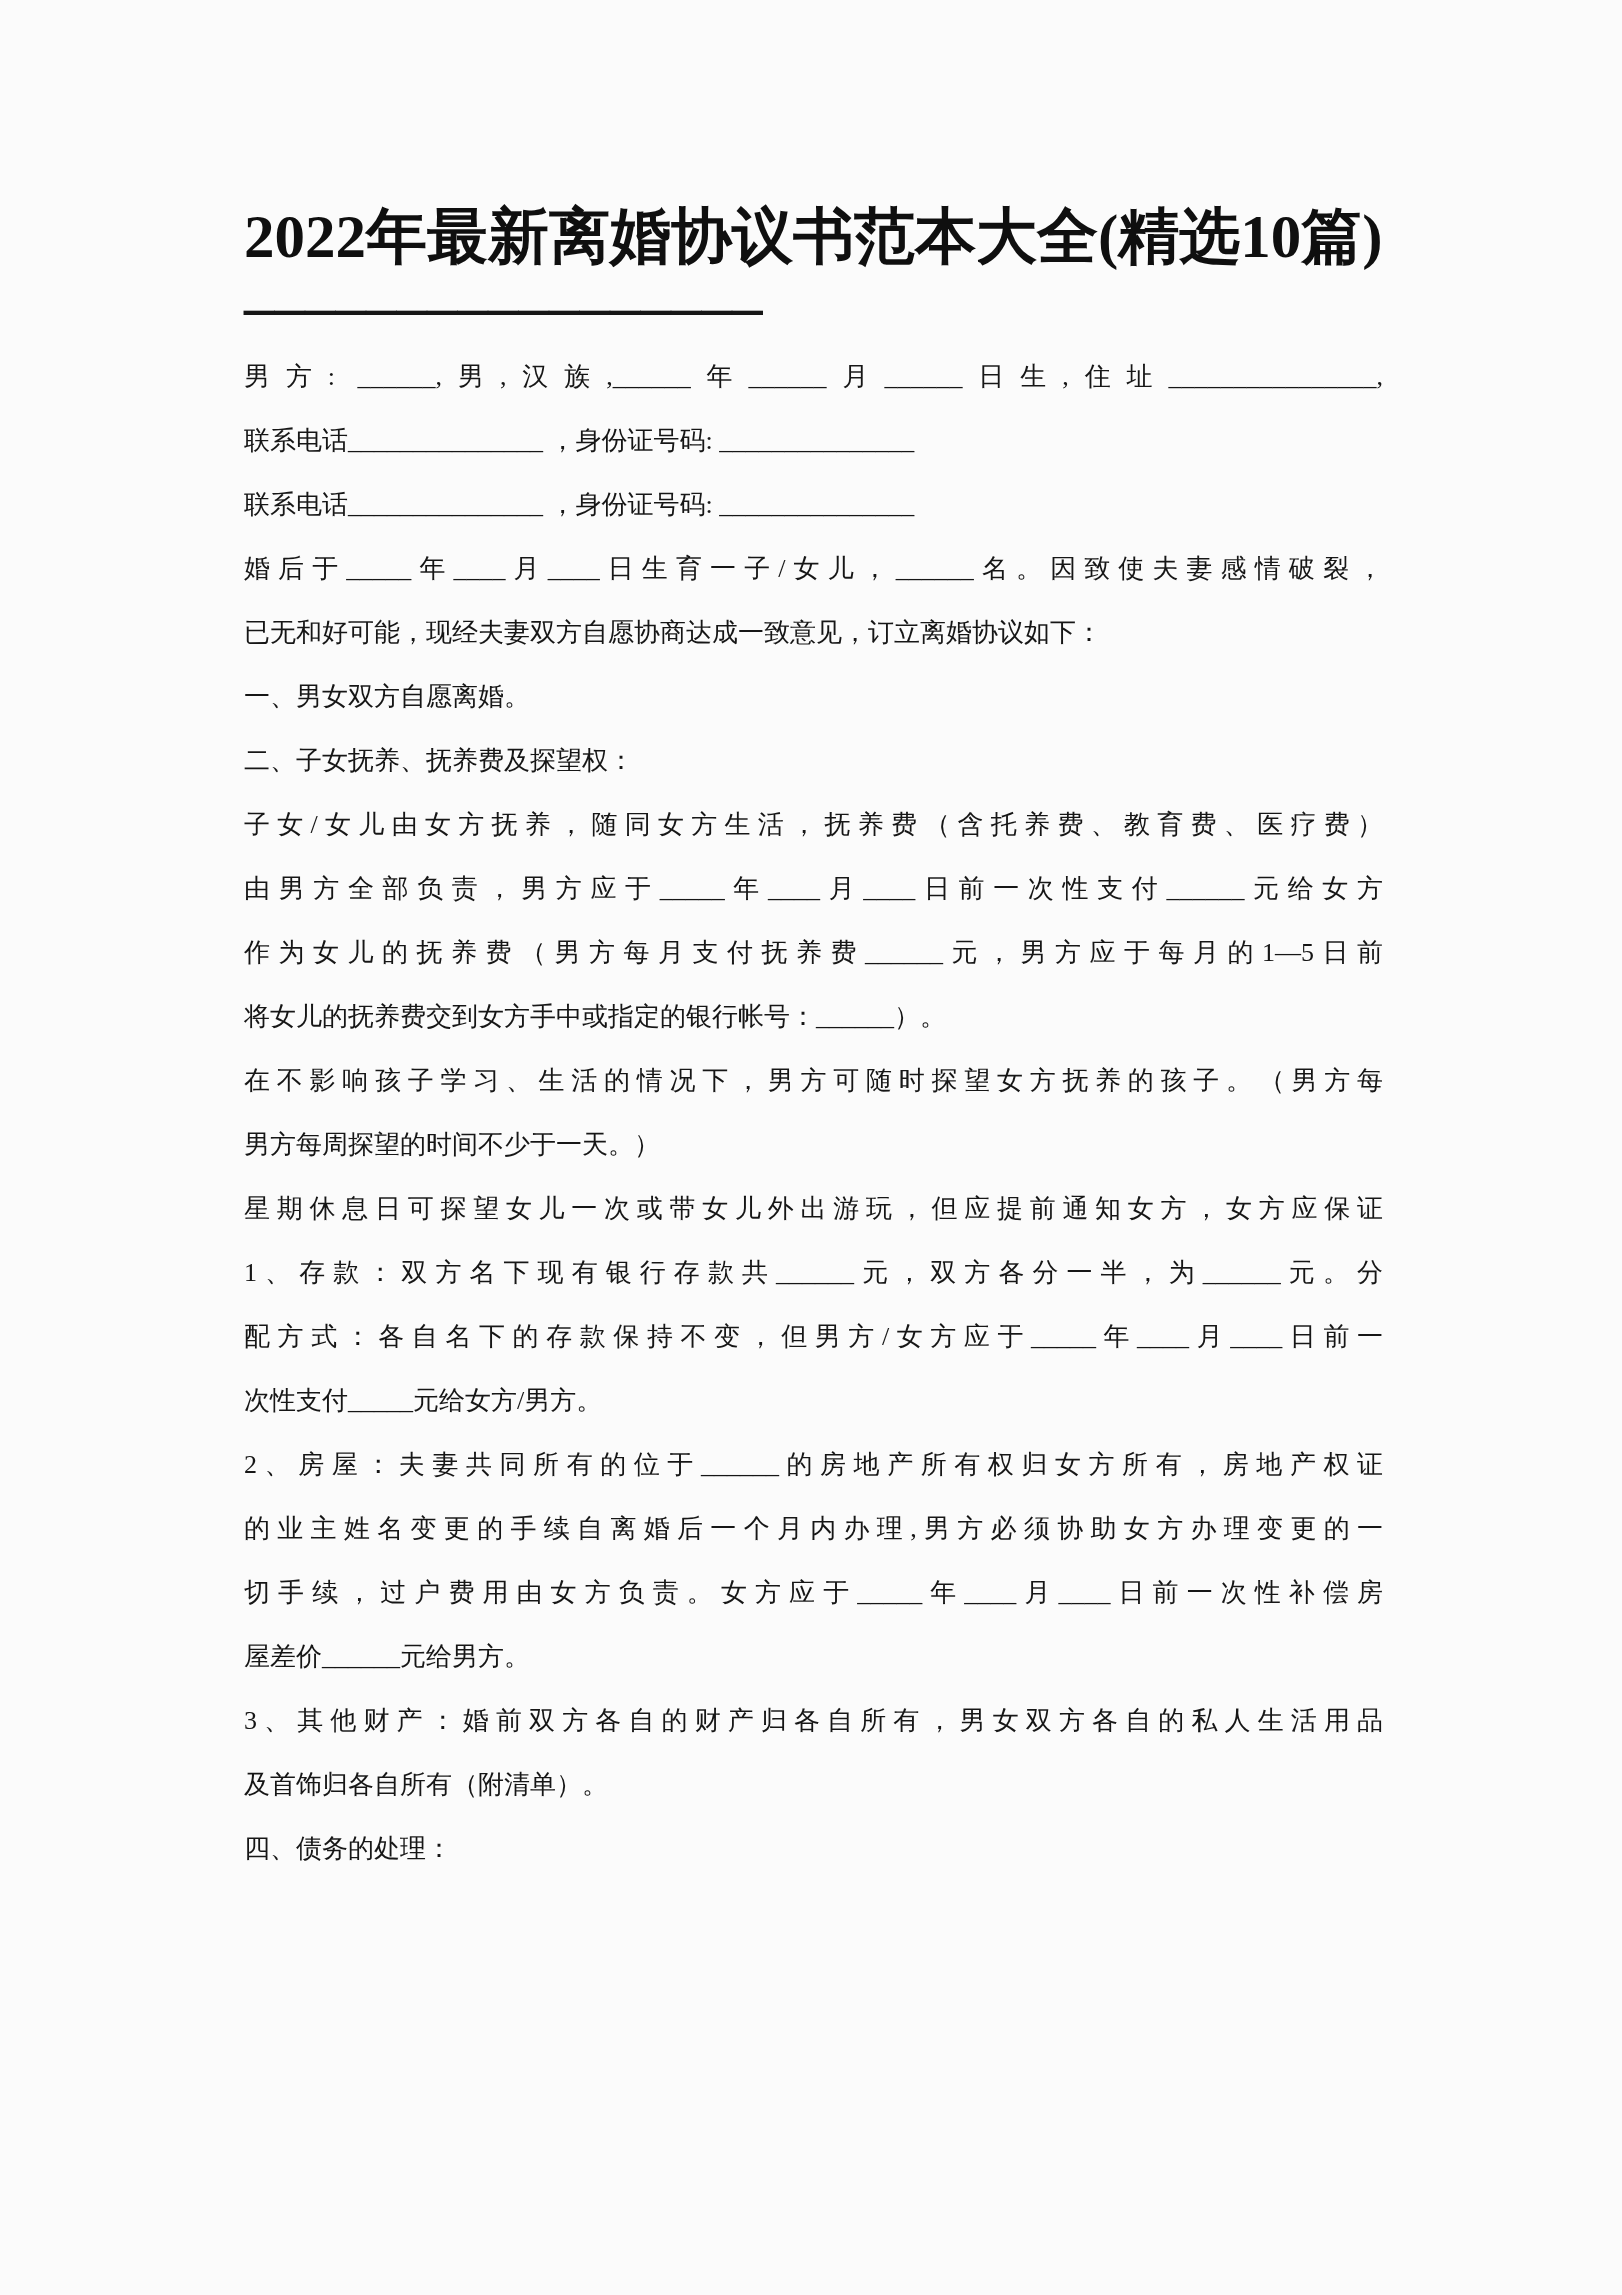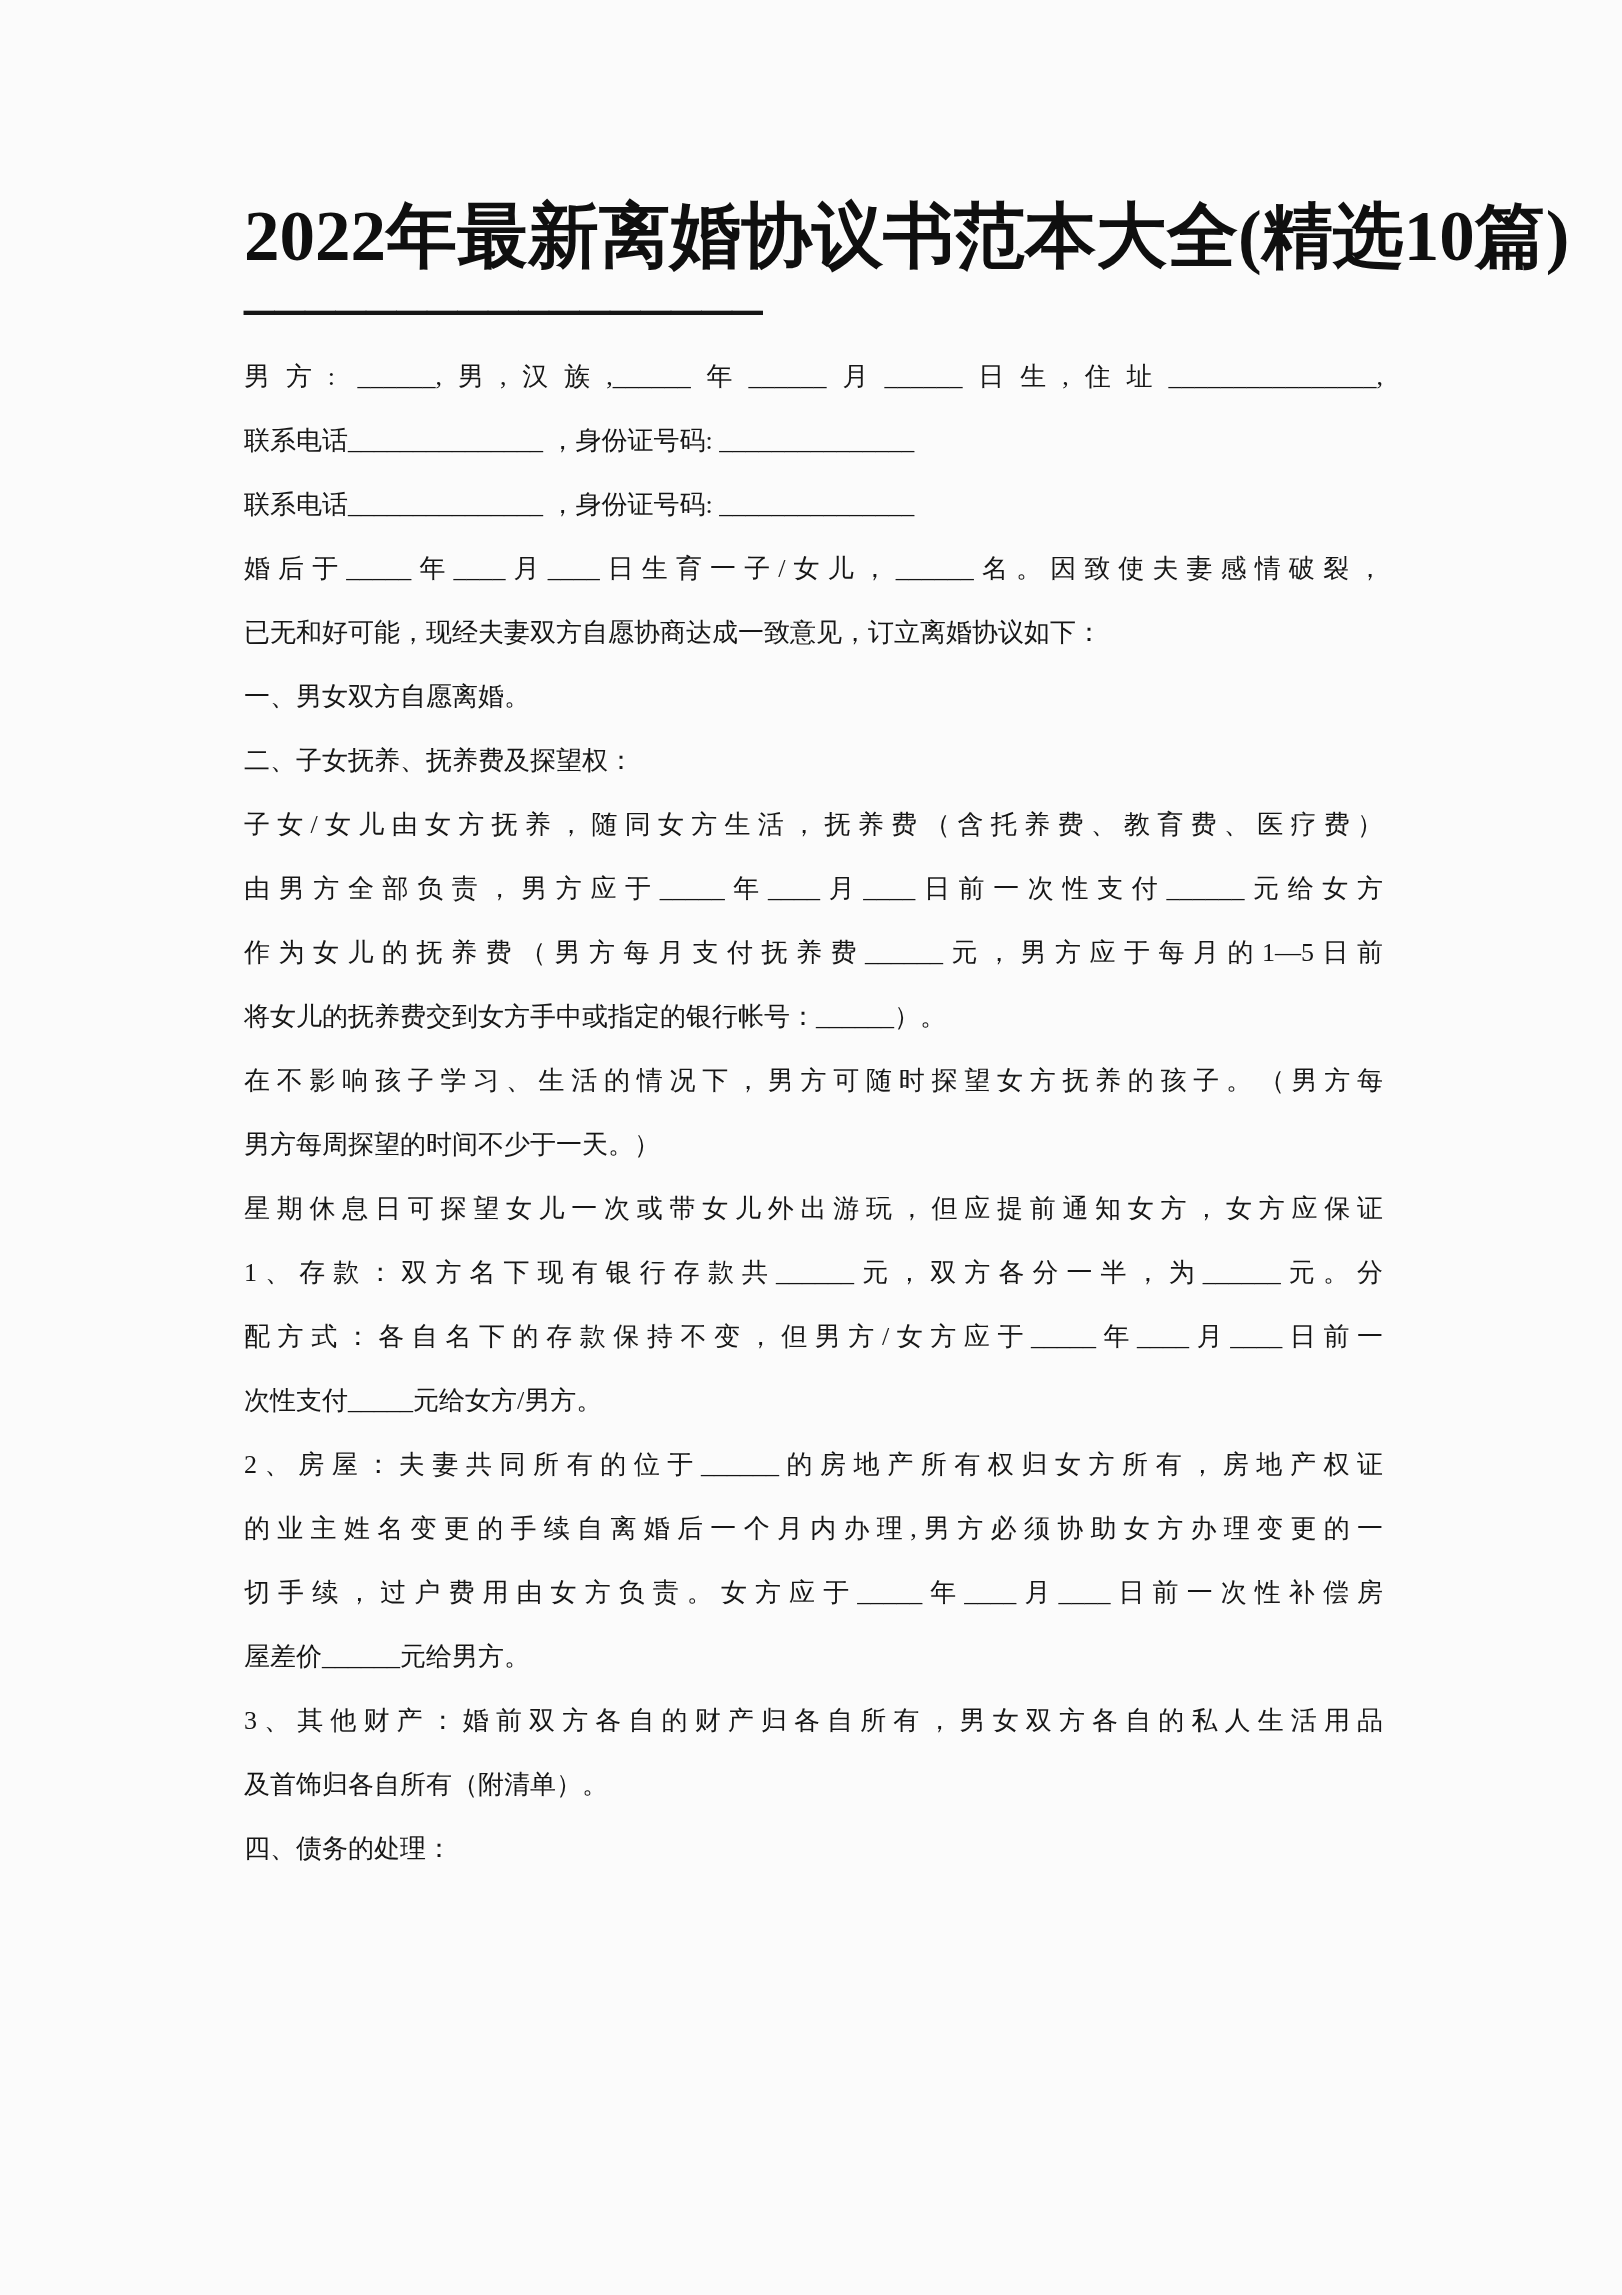--- a/index.html
+++ b/index.html
@@ -21,7 +21,7 @@
   }
   .doc-title {
     margin-top: 200px;
-    font-size: 71px;
+    font-size: 61px;
     line-height: 73px;
     font-weight: bold;
     color: #0f0f0f;

